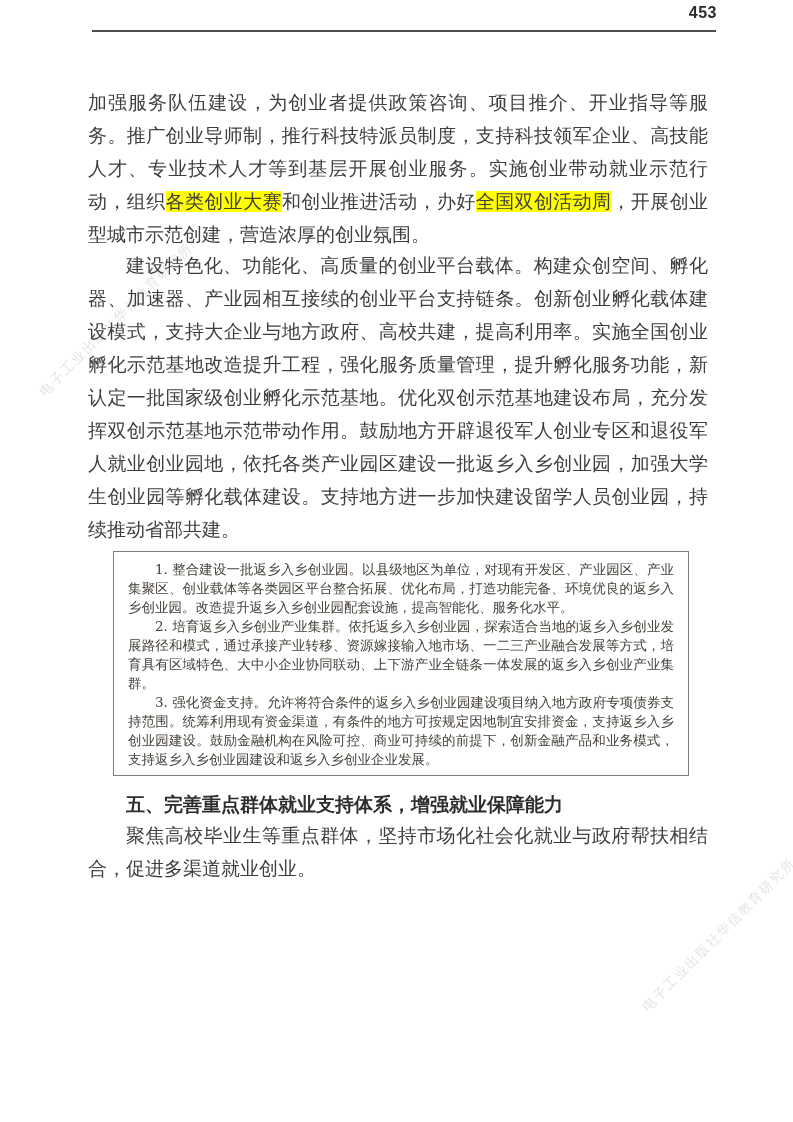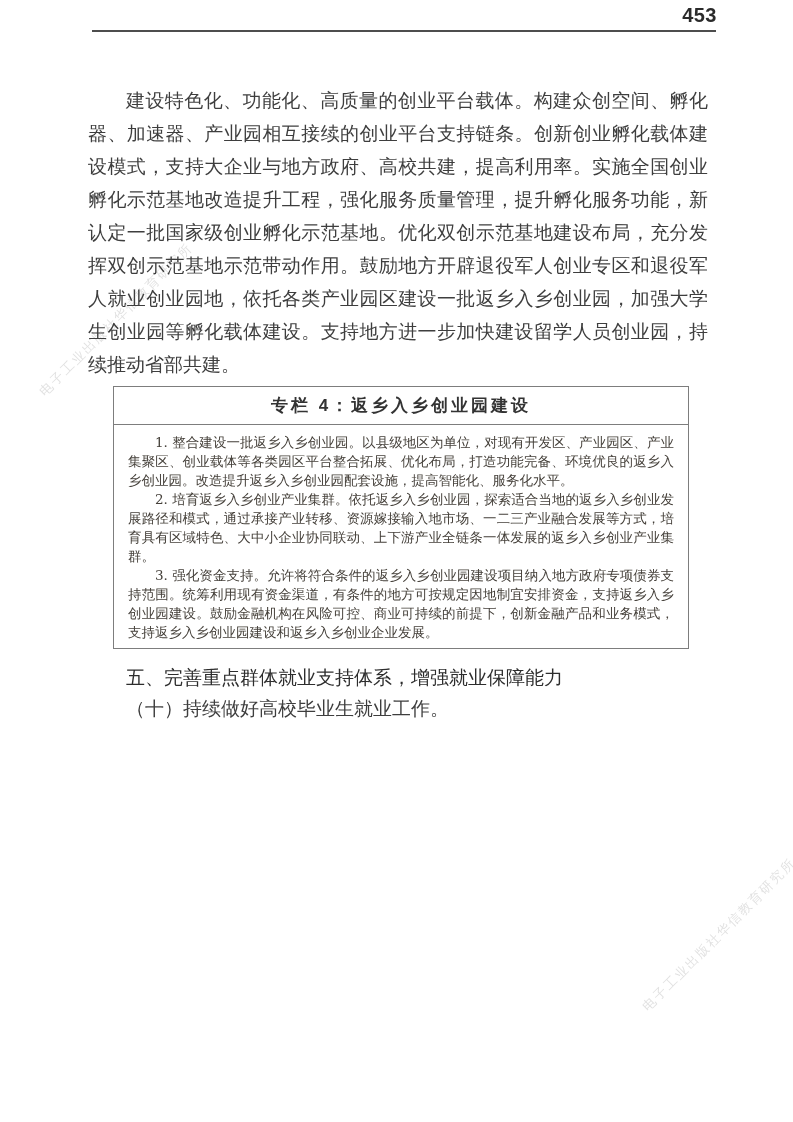--- a/index.html
+++ b/index.html
@@ -17,7 +17,7 @@
   .page-number {
     position: absolute;
     top: 4px; right: 76px;
-    font-size: 20px; font-weight: bold;
+    font-size: 16px; font-weight: bold;
     color: #2b2b2b;
     letter-spacing: 0.5px;
   }

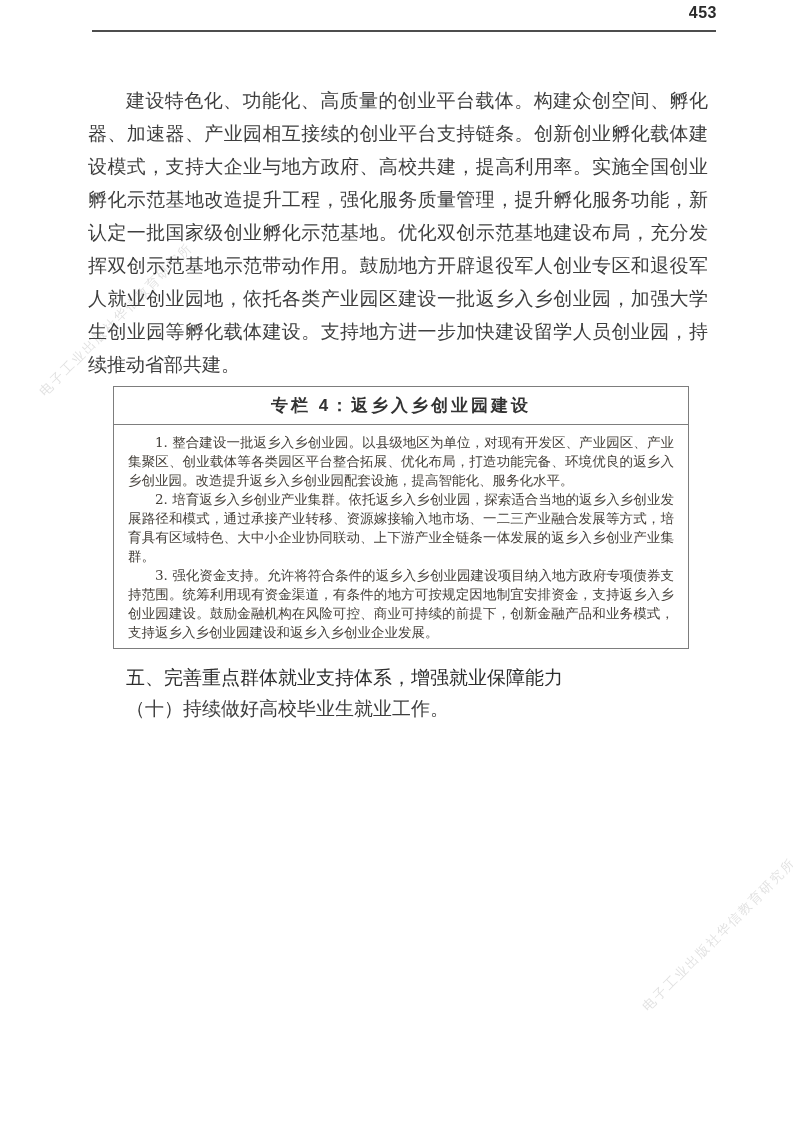--- a/index.html
+++ b/index.html
@@ -115,6 +115,7 @@
 
   <div class="content">
 
+    <p class="body-para">加强服务队伍建设，为创业者提供政策咨询、项目推介、开业指导等服务。推广创业导师制，推行科技特派员制度，支持科技领军企业、高技能人才、专业技术人才等到基层开展创业服务。实施创业带动就业示范行动，组织<mark>各类创业大赛</mark>和创业推进活动，办好<mark>全国双创活动周</mark>，开展创业型城市示范创建，营造浓厚的创业氛围。</p>
 
     <p class="body-para indent">建设特色化、功能化、高质量的创业平台载体。构建众创空间、孵化器、加速器、产业园相互接续的创业平台支持链条。创新创业孵化载体建设模式，支持大企业与地方政府、高校共建，提高利用率。实施全国创业孵化示范基地改造提升工程，强化服务质量管理，提升孵化服务功能，新认定一批国家级创业孵化示范基地。优化双创示范基地建设布局，充分发挥双创示范基地示范带动作用。鼓励地方开辟退役军人创业专区和退役军人就业创业园地，依托各类产业园区建设一批返乡入乡创业园，加强大学生创业园等孵化载体建设。支持地方进一步加快建设留学人员创业园，持续推动省部共建。</p>
 

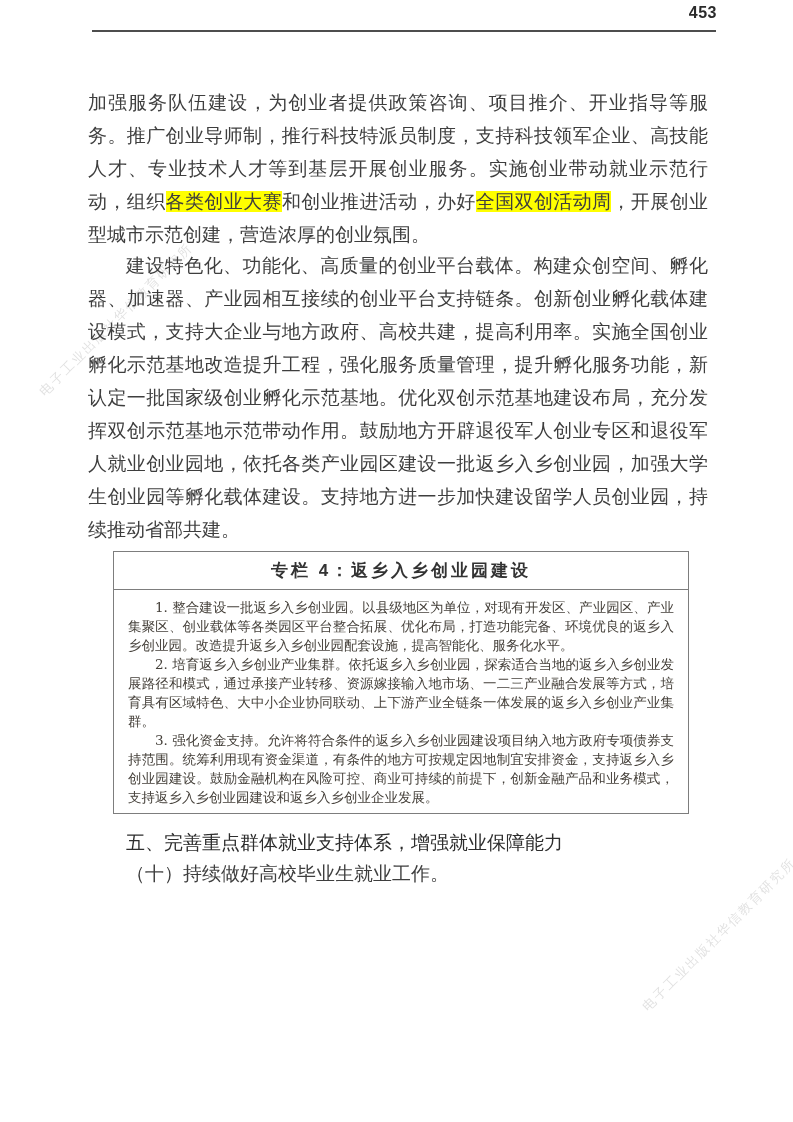--- a/index.html
+++ b/index.html
@@ -120,7 +120,6 @@
     <p class="body-para indent">建设特色化、功能化、高质量的创业平台载体。构建众创空间、孵化器、加速器、产业园相互接续的创业平台支持链条。创新创业孵化载体建设模式，支持大企业与地方政府、高校共建，提高利用率。实施全国创业孵化示范基地改造提升工程，强化服务质量管理，提升孵化服务功能，新认定一批国家级创业孵化示范基地。优化双创示范基地建设布局，充分发挥双创示范基地示范带动作用。鼓励地方开辟退役军人创业专区和退役军人就业创业园地，依托各类产业园区建设一批返乡入乡创业园，加强大学生创业园等孵化载体建设。支持地方进一步加快建设留学人员创业园，持续推动省部共建。</p>
 
     <div class="callout-box">
-      <div class="callout-title">专栏 4：返乡入乡创业园建设</div>
       <div class="callout-body">
         <p>1. 整合建设一批返乡入乡创业园。以县级地区为单位，对现有开发区、产业园区、产业集聚区、创业载体等各类园区平台整合拓展、优化布局，打造功能完备、环境优良的返乡入乡创业园。改造提升返乡入乡创业园配套设施，提高智能化、服务化水平。</p>
         <p>2. 培育返乡入乡创业产业集群。依托返乡入乡创业园，探索适合当地的返乡入乡创业发展路径和模式，通过承接产业转移、资源嫁接输入地市场、一二三产业融合发展等方式，培育具有区域特色、大中小企业协同联动、上下游产业全链条一体发展的返乡入乡创业产业集群。</p>

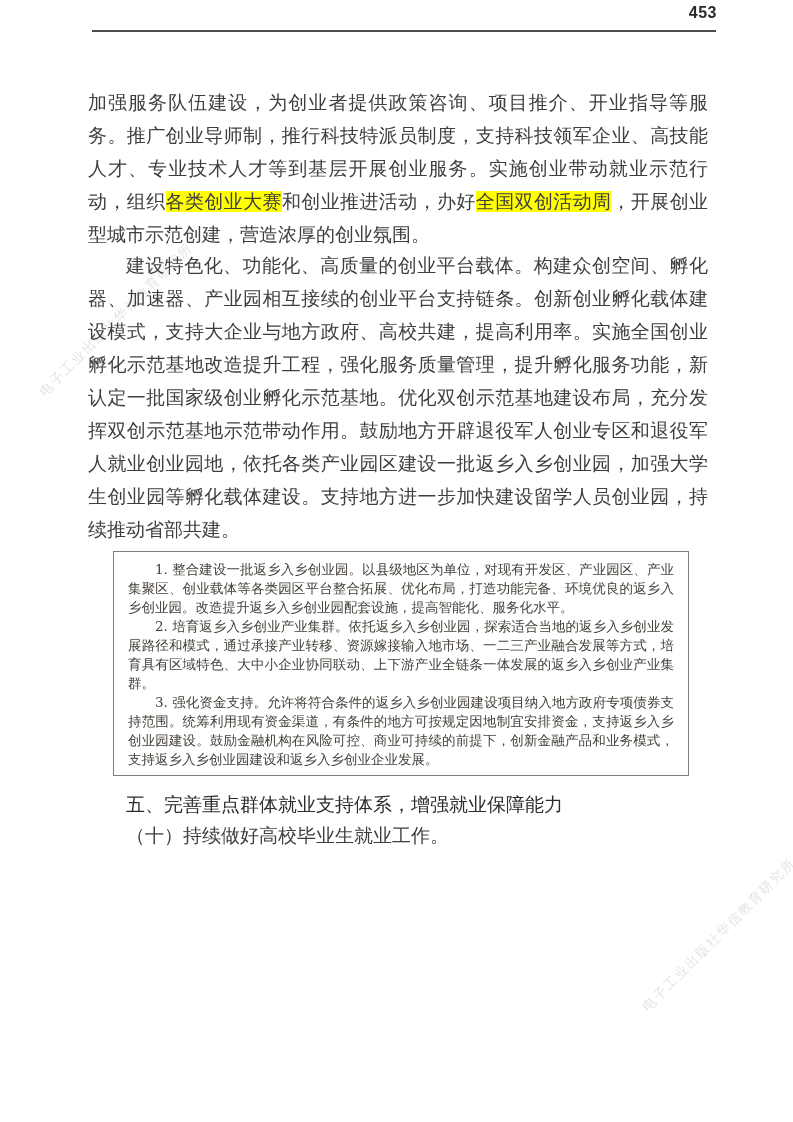--- a/index.html
+++ b/index.html
@@ -95,7 +95,7 @@
     margin: 12px 0 0;
     font-size: 19px;
     line-height: 33px;
-    font-weight: normal;
+    font-weight: bold;
     color: #2d2d2d;
     text-indent: 2em;
   }

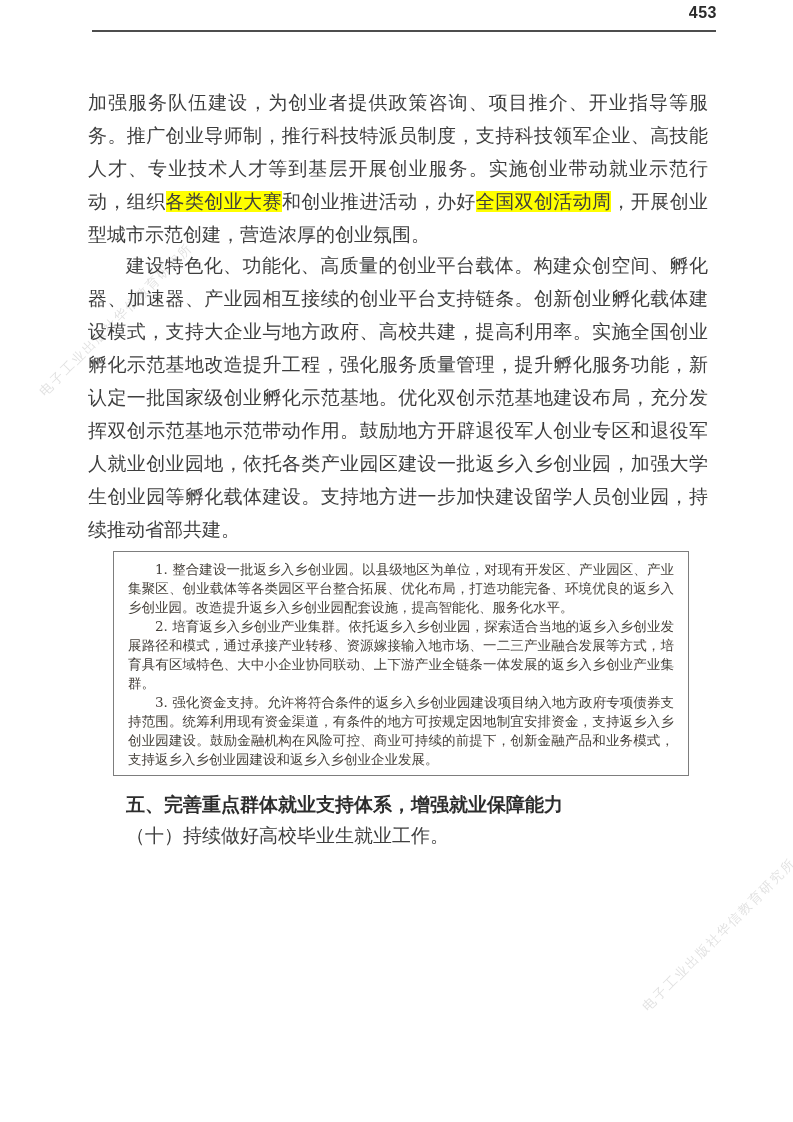--- a/index.html
+++ b/index.html
@@ -129,6 +129,7 @@
 
     <h2 class="section-heading">五、完善重点群体就业支持体系，增强就业保障能力</h2>
 
+    <p class="body-para indent">聚焦高校毕业生等重点群体，坚持市场化社会化就业与政府帮扶相结合，促进多渠道就业创业。</p>
 
     <p class="body-para indent">（十）持续做好高校毕业生就业工作。</p>
 

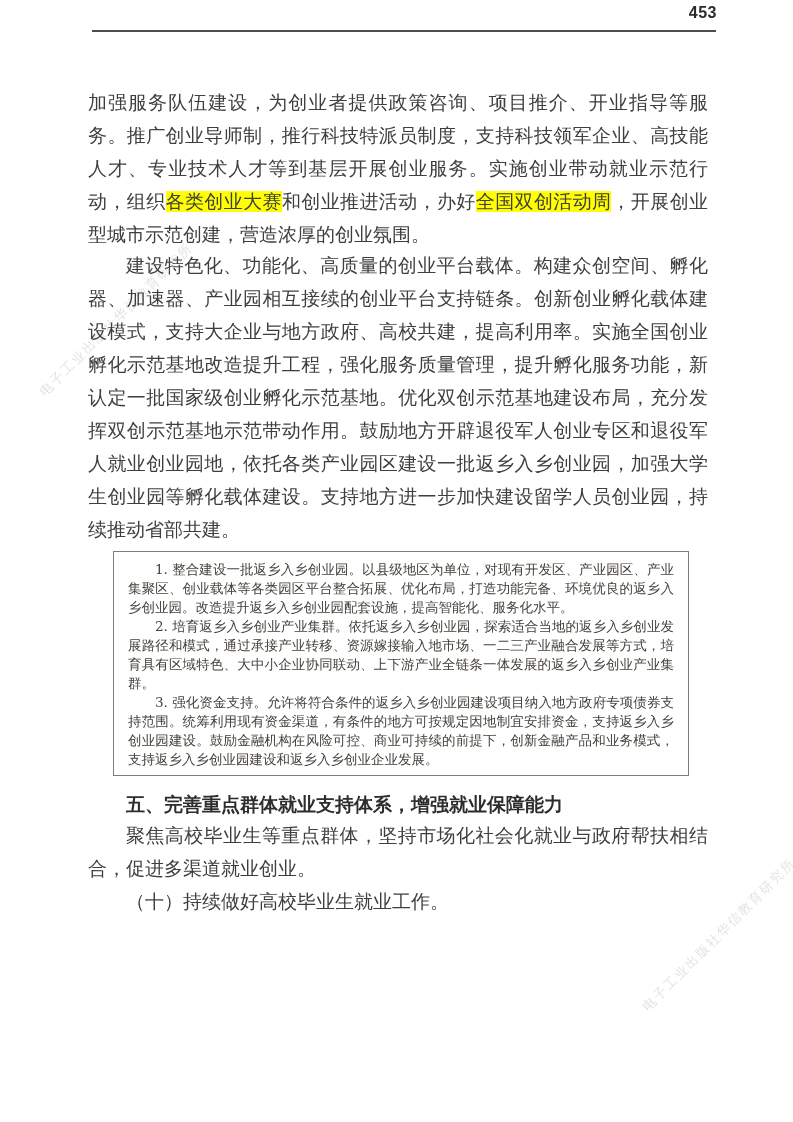--- a/index.html
+++ b/index.html
@@ -131,7 +131,6 @@
 
     <p class="body-para indent">聚焦高校毕业生等重点群体，坚持市场化社会化就业与政府帮扶相结合，促进多渠道就业创业。</p>
 
-    <p class="body-para indent">（十）持续做好高校毕业生就业工作。</p>
 
 
   </div>

